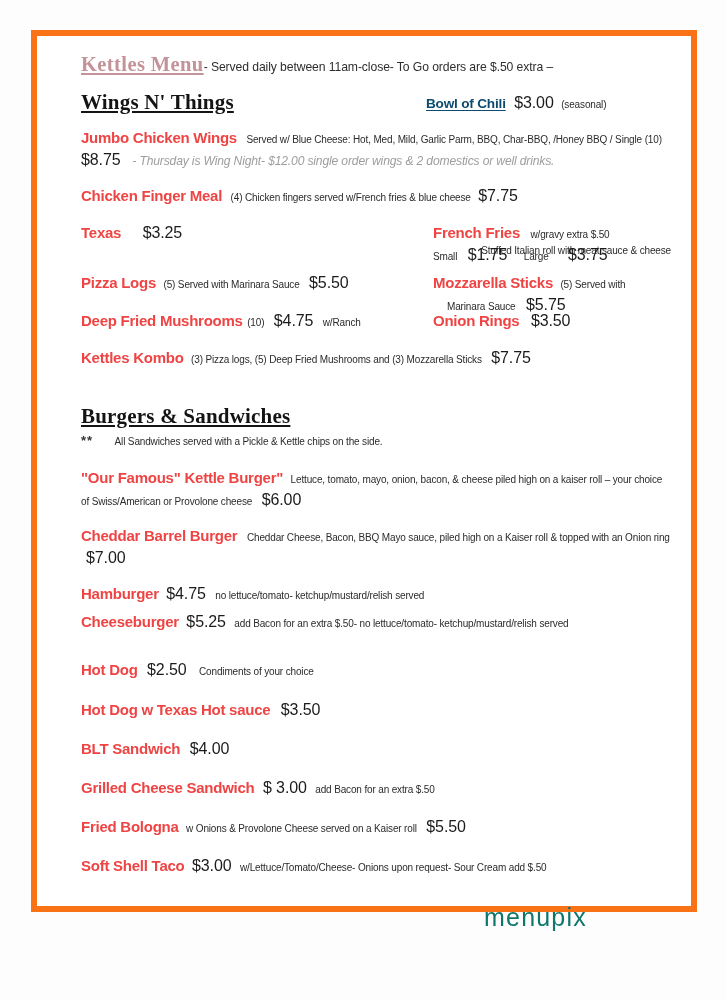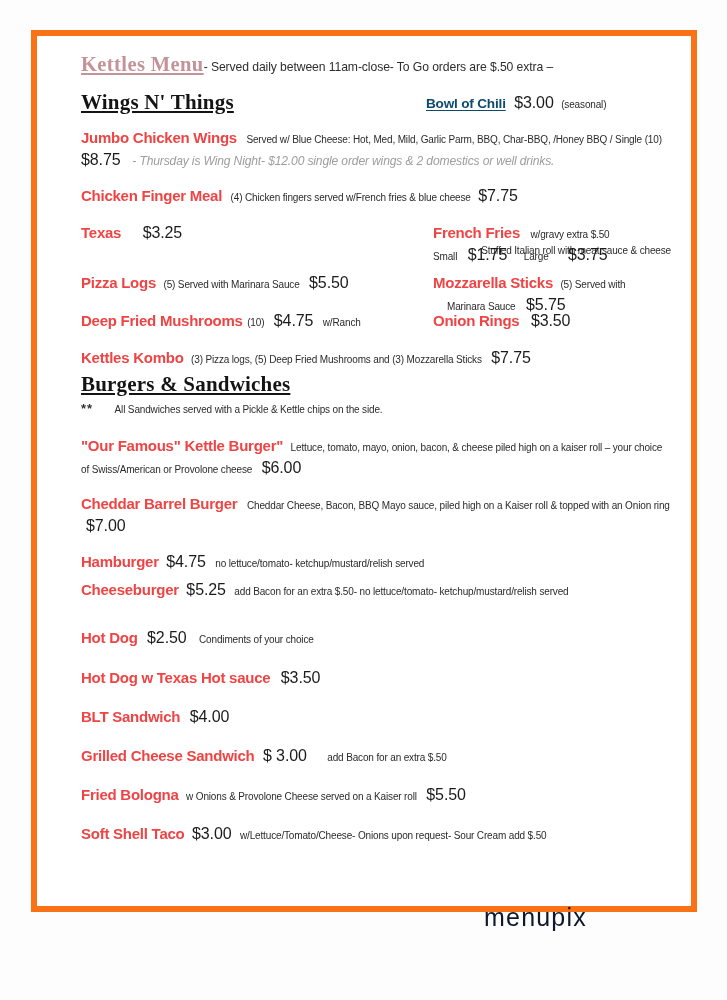--- a/index.html
+++ b/index.html
@@ -213,7 +213,7 @@
         </div>
       </div>
 
-      <div class="block lh" style="margin-bottom:4px;">
+      <div class="block lh" style="margin-bottom:36px;">
         <span class="item-name">Kettles Kombo</span>
         <span class="desc" style="margin-left:3px;">(3) Pizza logs, (5) Deep Fried Mushrooms and (3) Mozzarella Sticks</span>
         <span class="price" style="margin-left:5px;">$7.75</span>

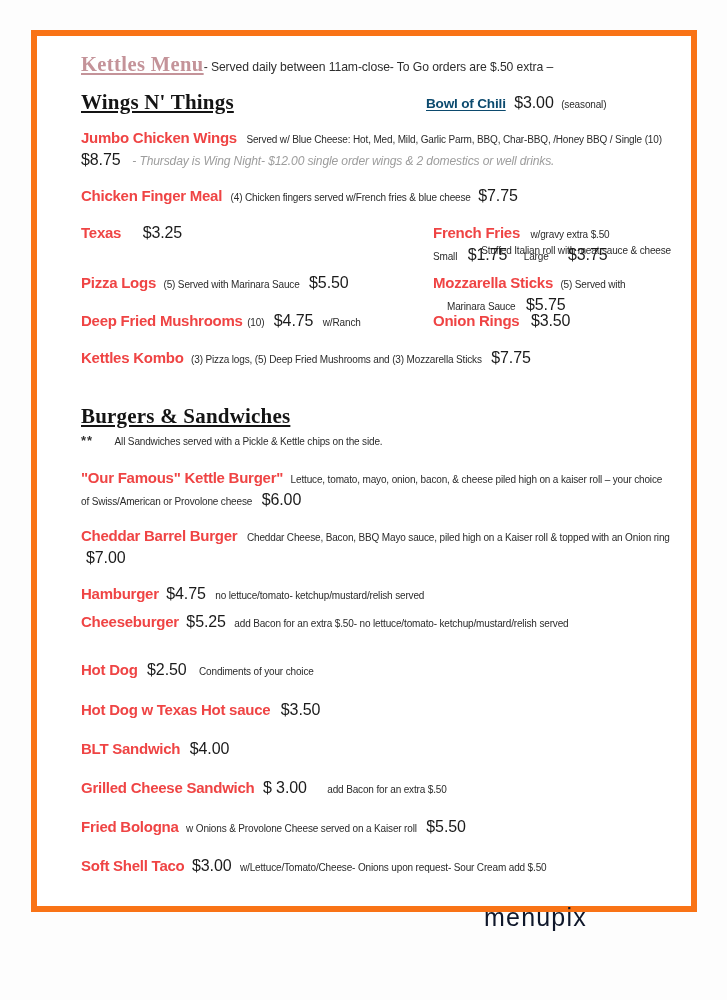--- a/index.html
+++ b/index.html
@@ -271,7 +271,7 @@
       <div class="block lh" style="margin-bottom:17px;">
         <span class="item-name">Grilled Cheese Sandwich</span>
         <span class="price" style="margin-left:4px;">$ 3.00</span>
-        <span class="desc" style="margin-left:16px;">add Bacon for an extra $.50</span>
+        <span class="desc" style="margin-left:4px;">add Bacon for an extra $.50</span>
       </div>
 
       <div class="block lh" style="margin-bottom:17px;">

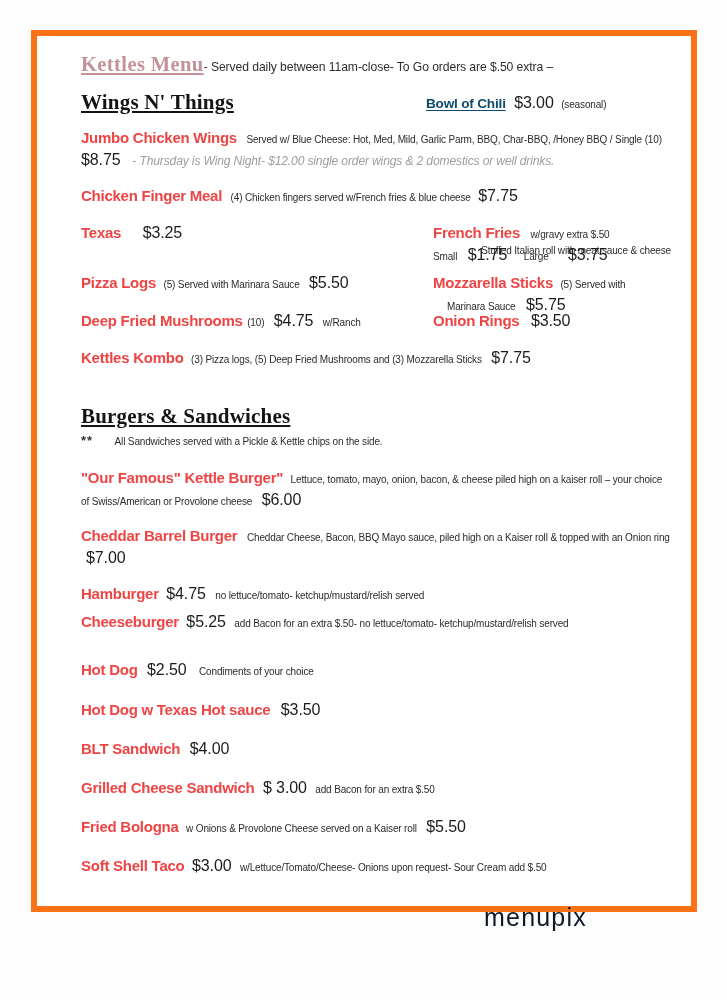--- a/index.html
+++ b/index.html
@@ -122,7 +122,7 @@
     left: 484px; top: 903px;
     font-size: 25px;
     font-family: "Liberation Sans", sans-serif;
-    color: #0f172a;
+    color: #0f766e;
     letter-spacing: 1.2px;
     user-select: none;
   }

